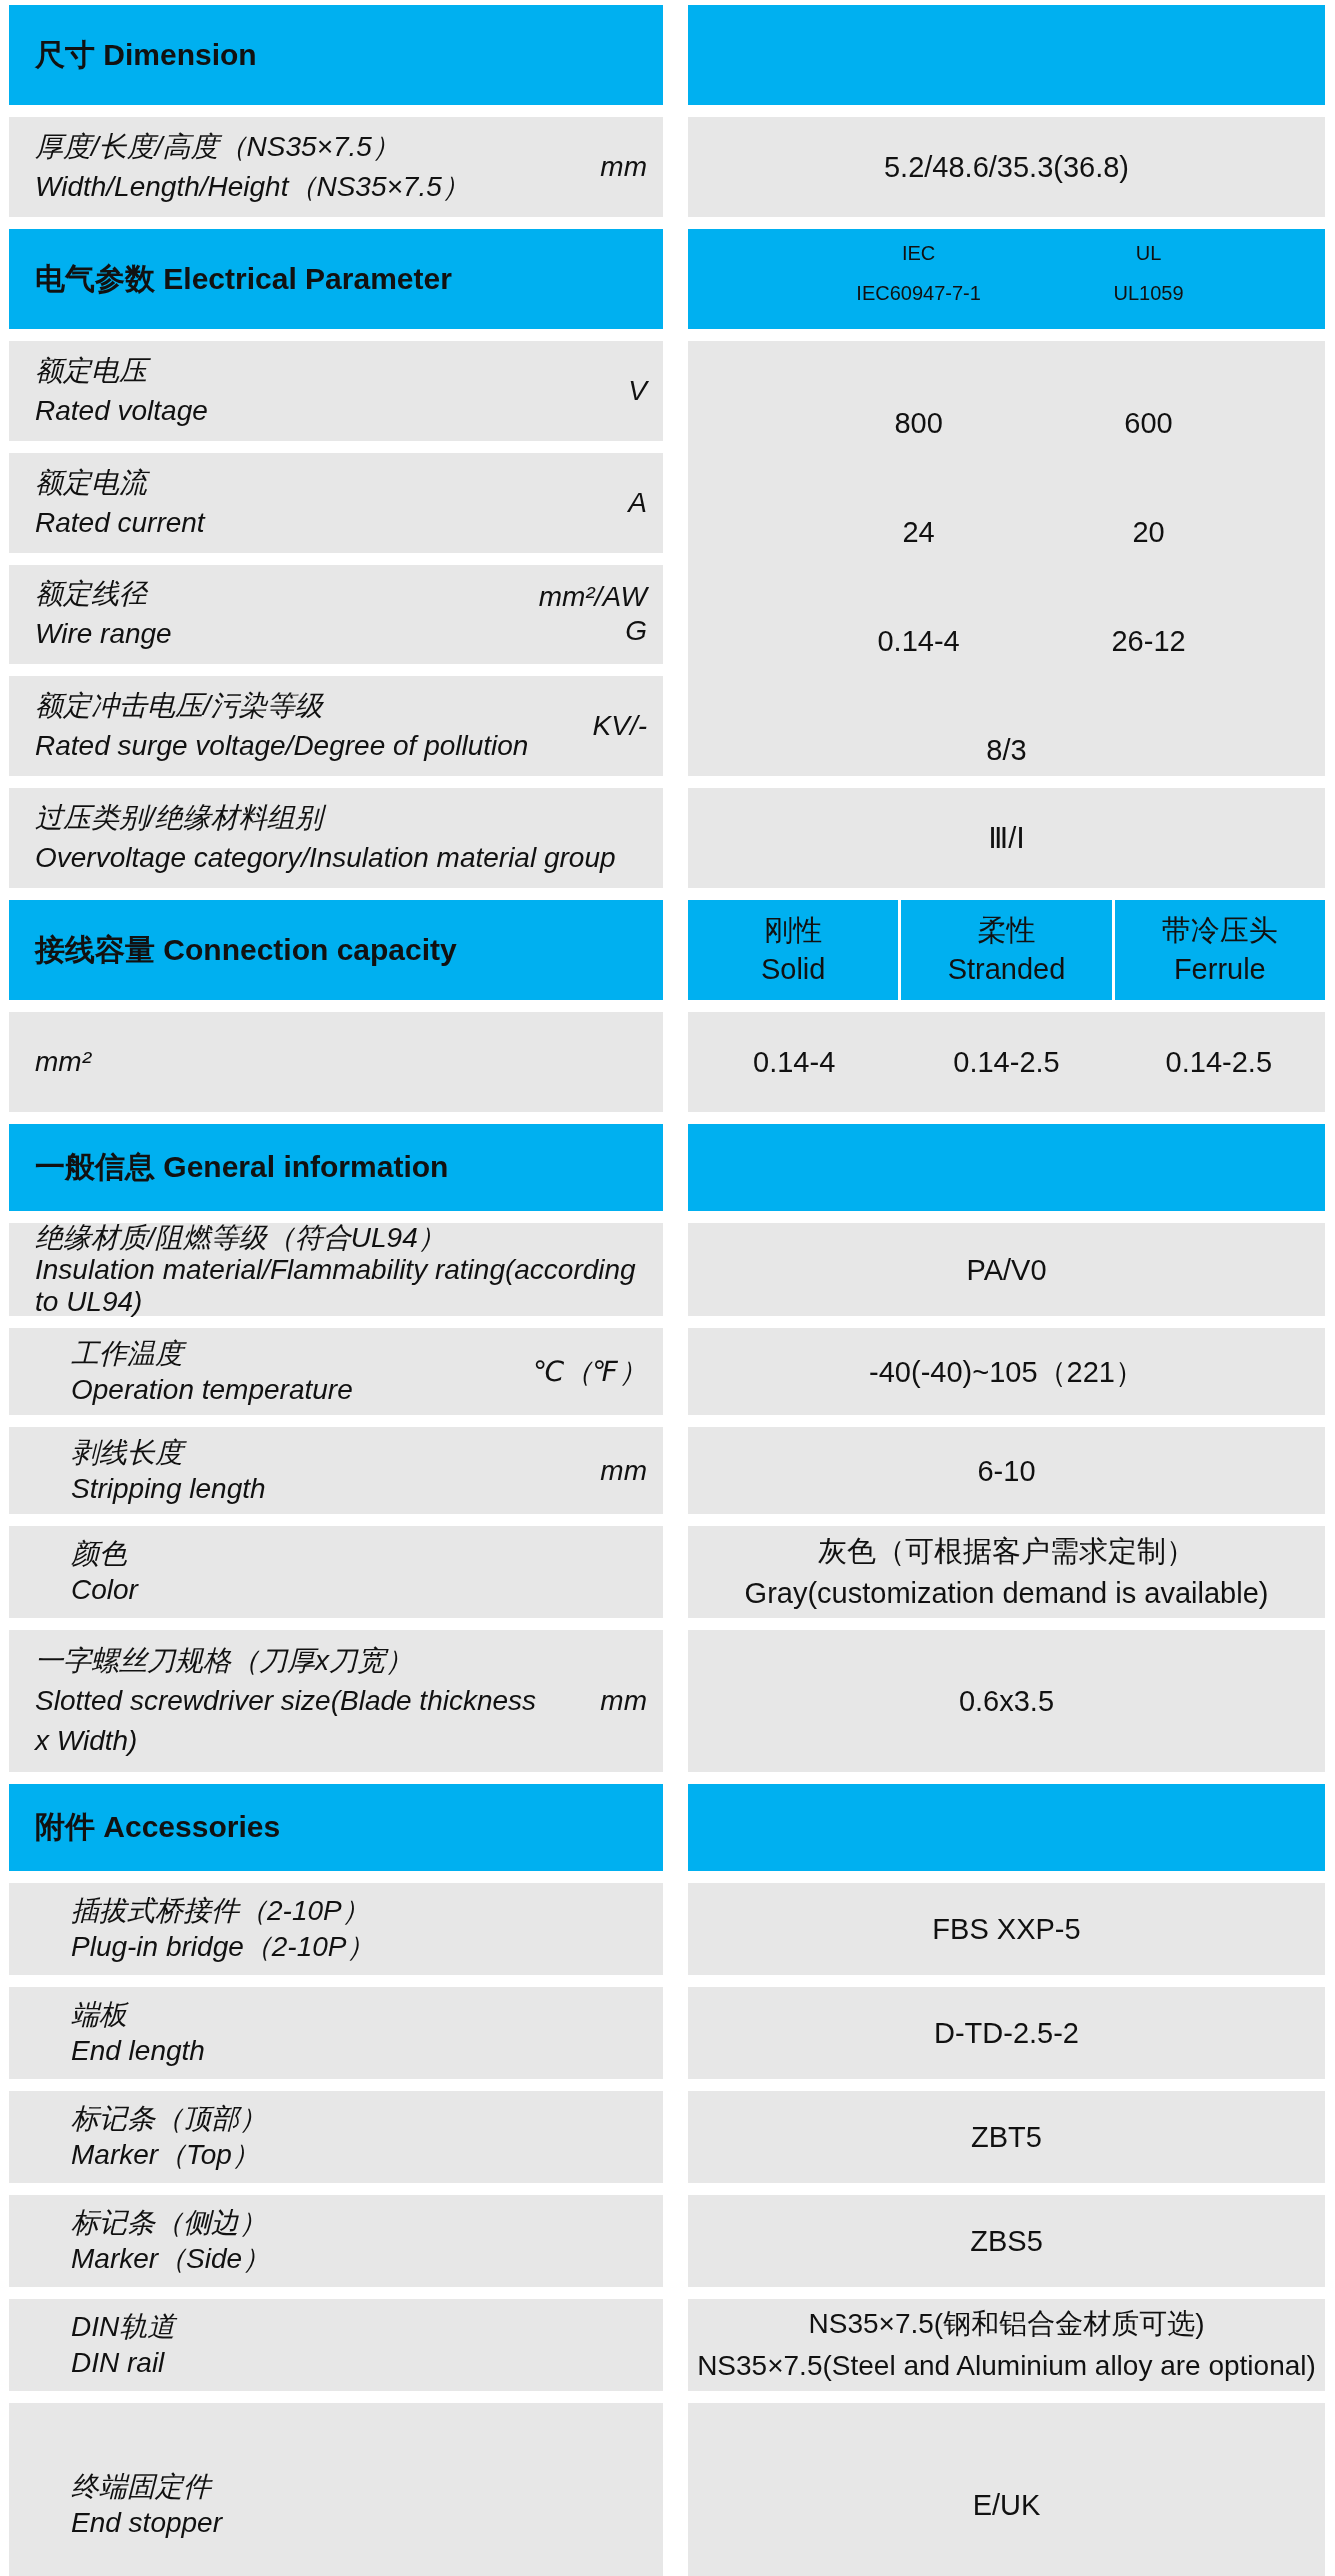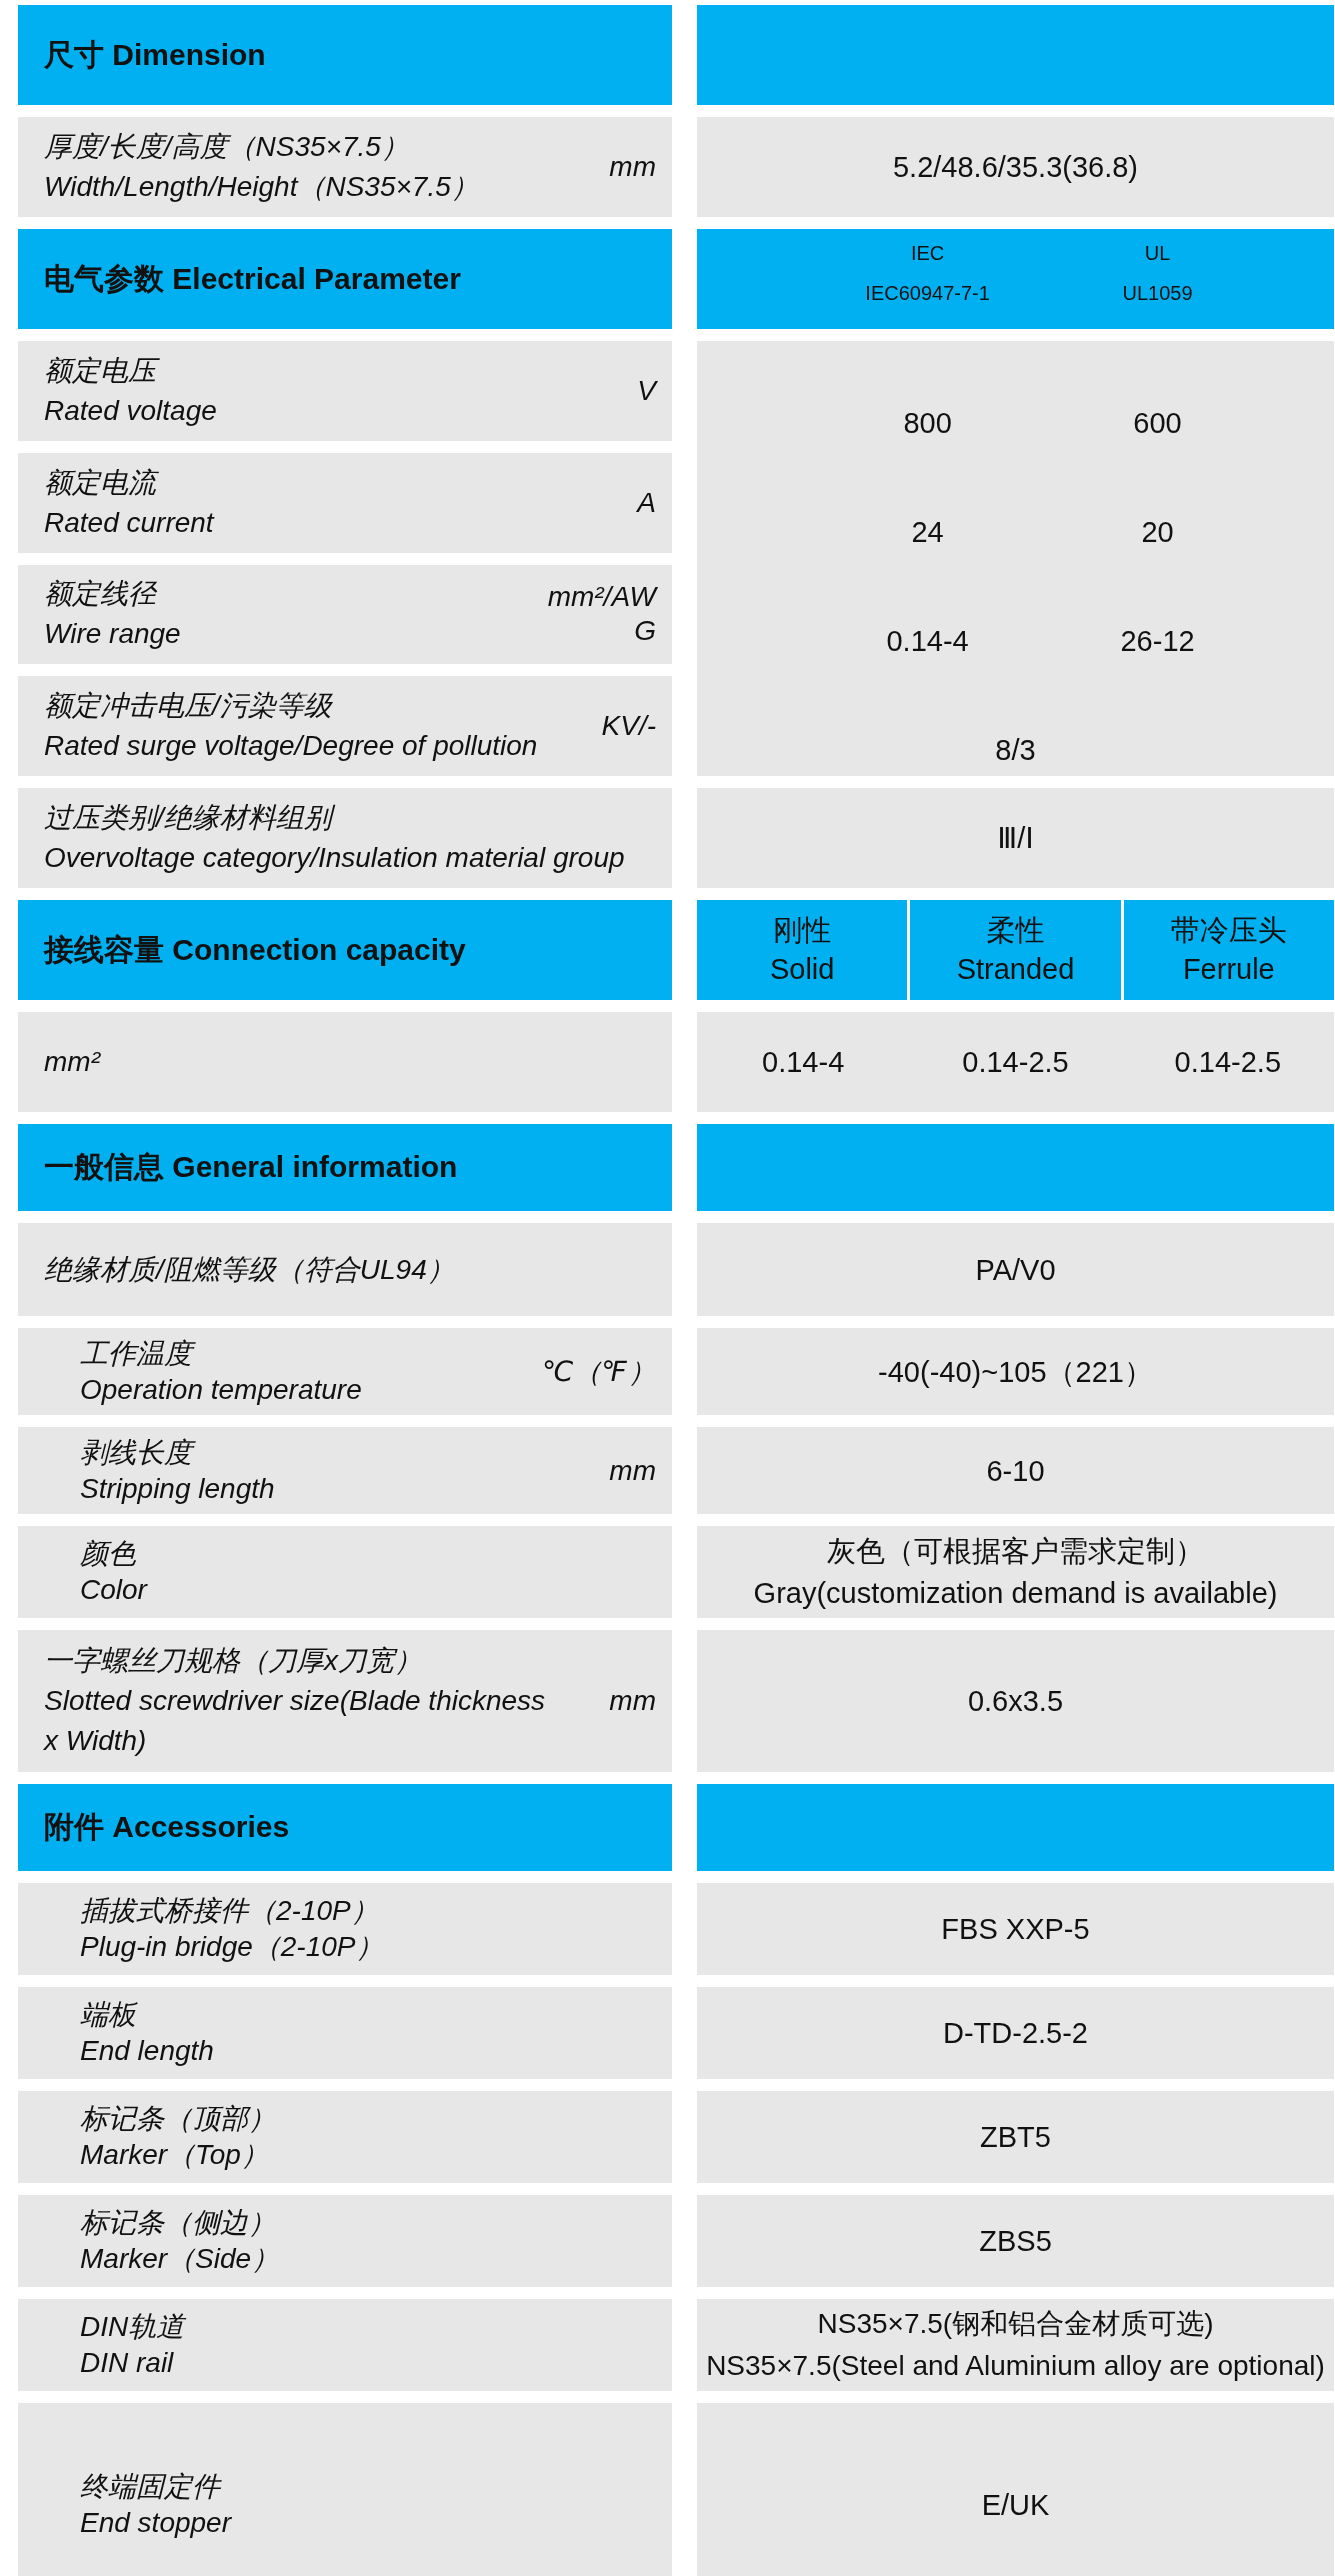--- a/index.html
+++ b/index.html
@@ -13,7 +13,7 @@
     font-family:"Liberation Sans","DejaVu Sans",sans-serif;
     color:var(--txt);
   }
-  .page{box-sizing:border-box;width:1335px;height:2576px;padding:5px 13px 0 18px;}
+  .page{box-sizing:border-box;width:1335px;height:2576px;padding:5px 13px 0 9px;}
   .band{display:flex;gap:25px;margin-bottom:12px;}
   .lcol{width:654px;flex:0 0 654px;display:flex;flex-direction:column;}
   .rcol{width:637px;flex:0 0 637px;display:flex;flex-direction:column;}

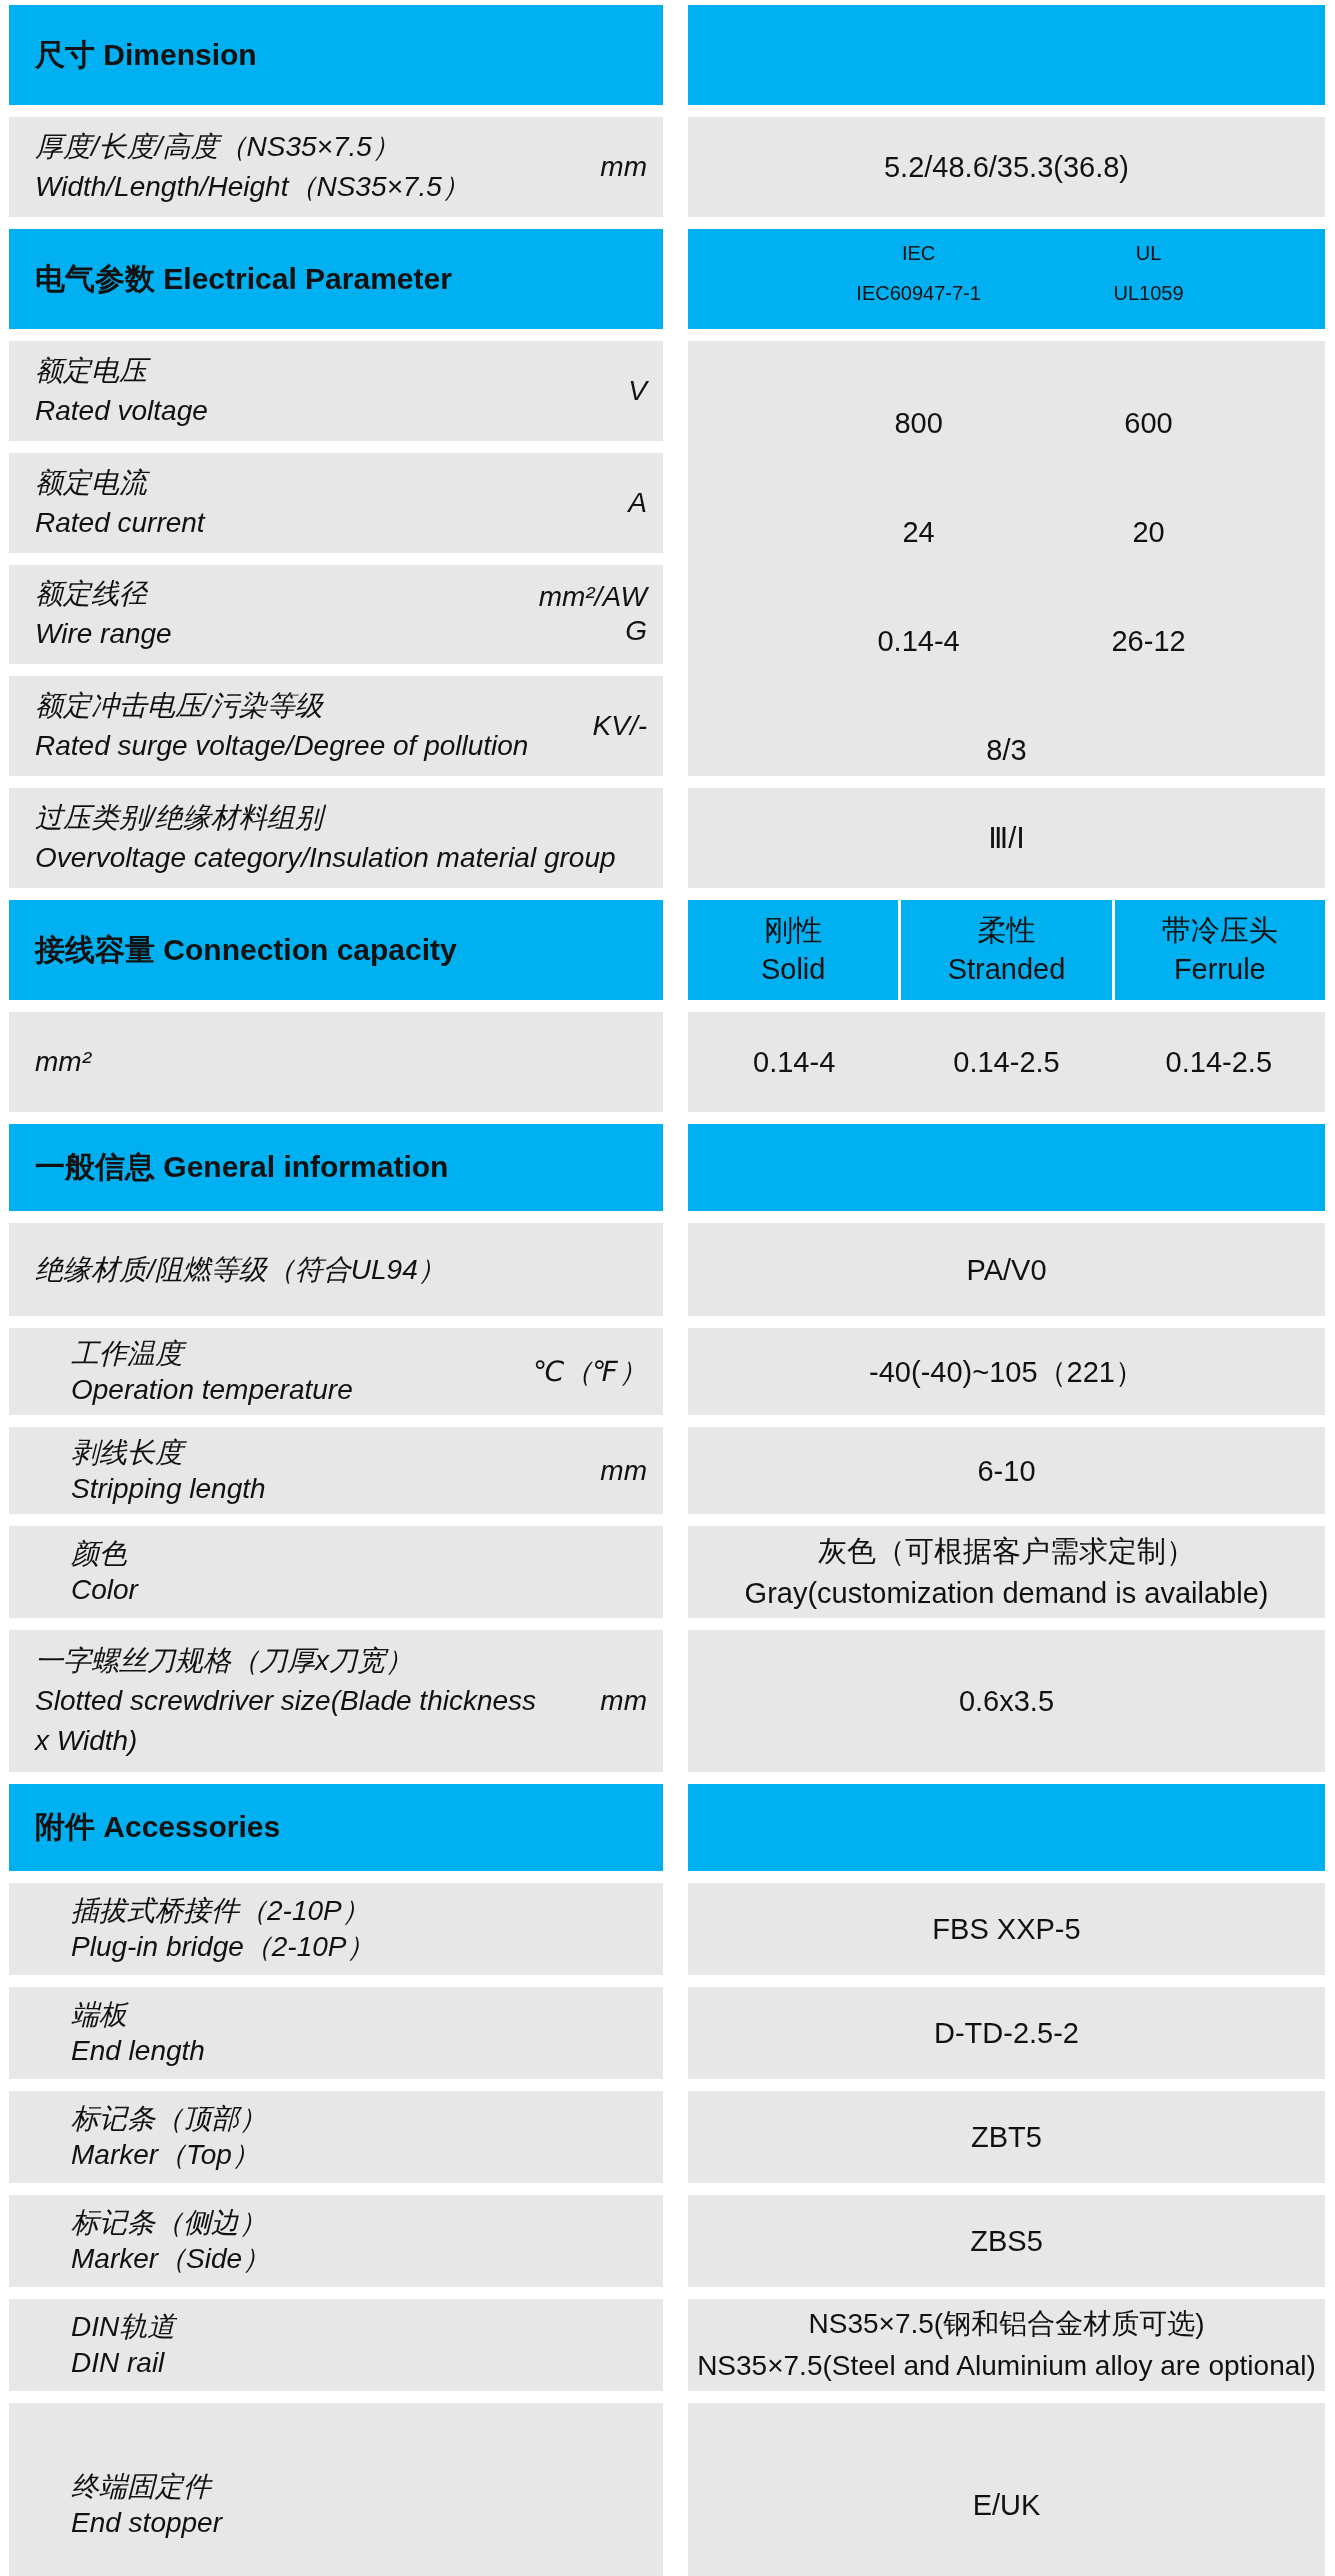--- a/index.html
+++ b/index.html
@@ -230,6 +230,7 @@
       <div class="cell lines3">
         <div class="lbl">
           <span>绝缘材质/阻燃等级（符合UL94）</span>
+          <span>Insulation material/Flammability rating(according to UL94)</span>
         </div>
       </div>
     </div>

